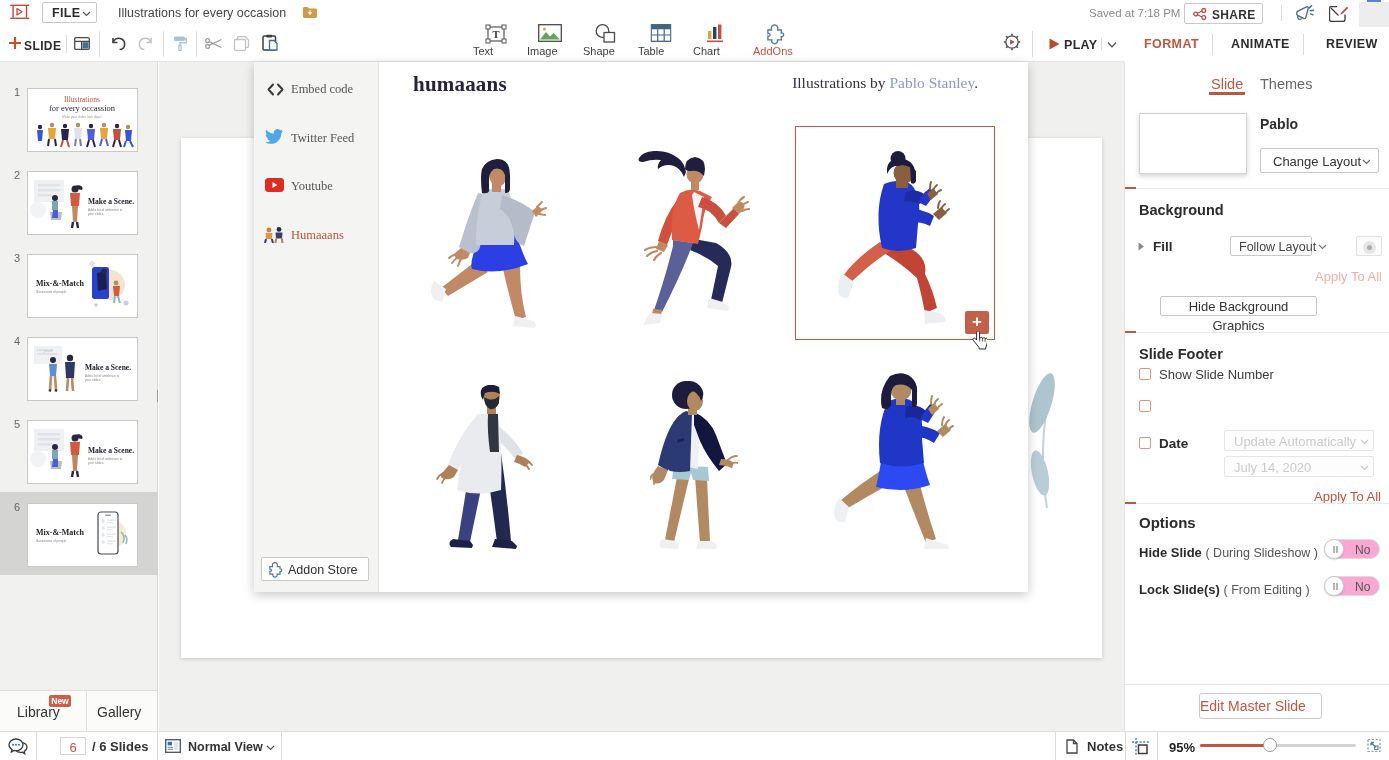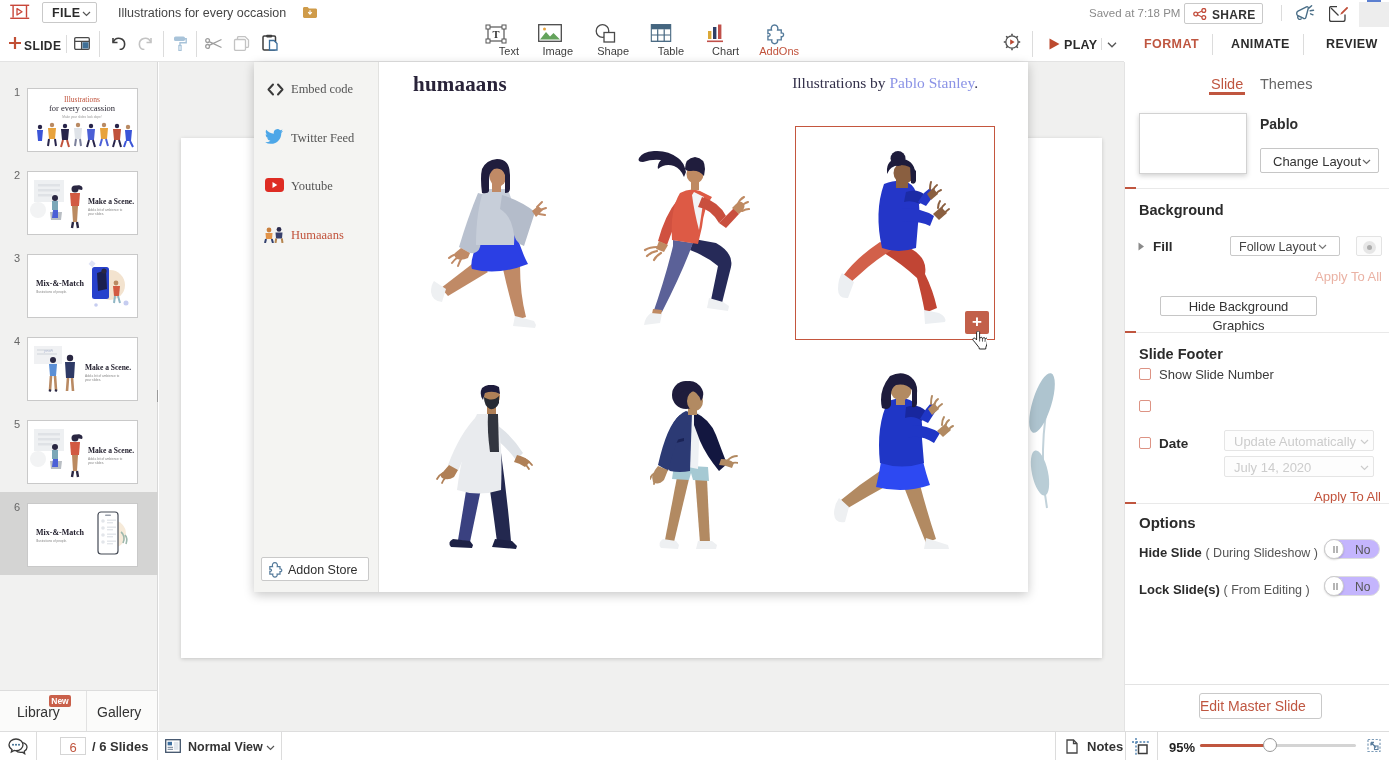--- a/index.html
+++ b/index.html
@@ -27,7 +27,7 @@
 .bold { font-weight:bold; }
 .citem { position:absolute; top:0; width:46px; height:35px; text-align:center; }
 .citem .icn { position:absolute; top:-3px; left:50%; transform:translateX(-50%); }
-.clabel { position:absolute; top:18px; width:100%; text-align:right; font-size:11px; color:#3d3d3d; }
+.clabel { position:absolute; top:18px; width:100%; text-align:left; font-size:11px; color:#3d3d3d; }
 .toggle { position:absolute; width:56px; height:20px; background:#c4b5fd; border:1px solid #ddd; border-radius:10px; }
 .toggle .knob { position:absolute; left:-1px; top:-1px; width:20px; height:20px; background:#fff; border:1px solid #ccc; border-radius:50%; box-shadow:0 1px 2px rgba(0,0,0,0.15); }
 .toggle .knob span { position:absolute; top:6px; width:1.5px; height:7px; background:#b5b5b5; }

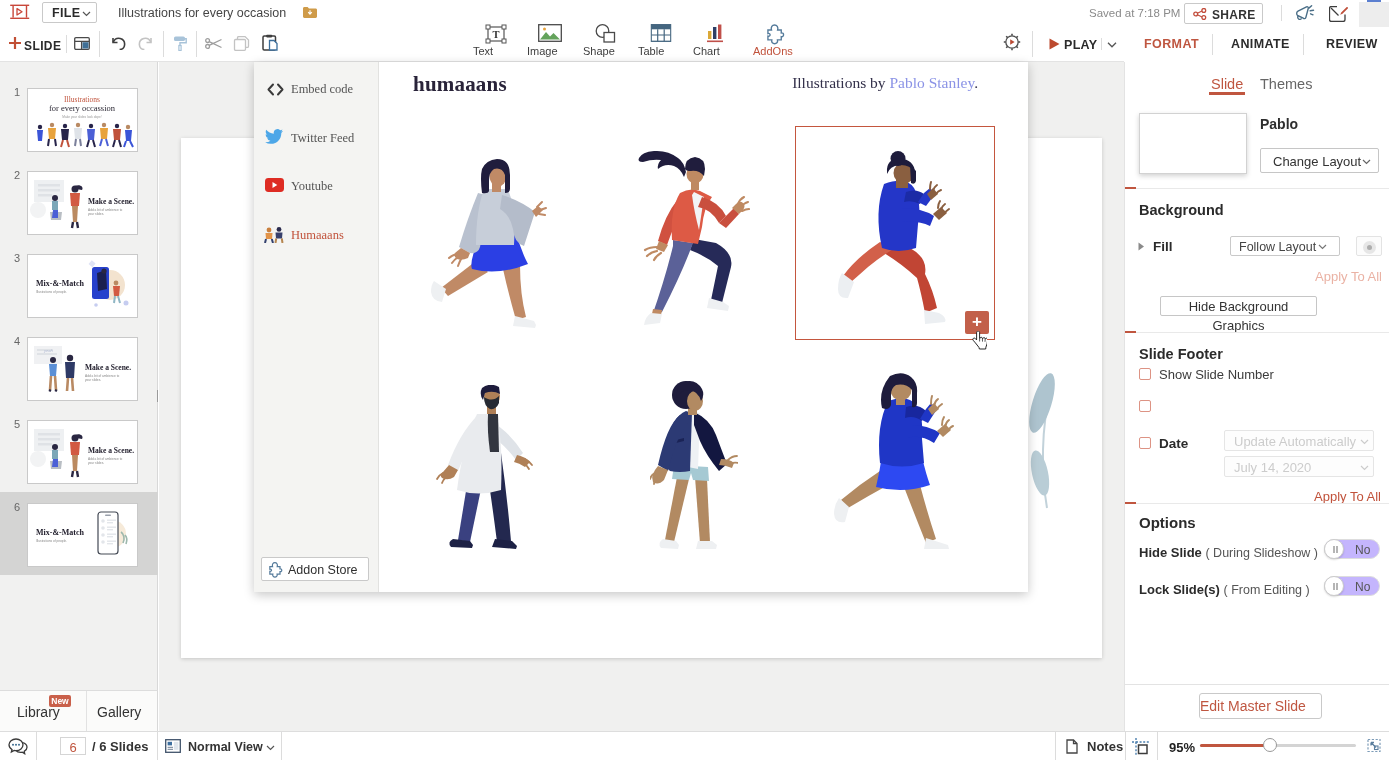--- a/index.html
+++ b/index.html
@@ -535,7 +535,7 @@
       <path d="M0.5 0.5 L6 4.5 L0.5 8.5 Z" fill="#8a8a8a"></path>
     </svg>
   <span class="abs bold" style="left:28px;top:177px;font-size:13.5px;color:#2b2b2b">Fill</span>
-  <div class="abs" style="left:105px;top:174px;width:110px;height:20px;border:1px solid #c9c9c9;border-radius:2px">
+  <div class="abs" style="left:105px;top:174px;width:82px;height:20px;border:1px solid #c9c9c9;border-radius:2px">
     <span class="abs" style="left:8px;top:3px;font-size:12.5px;color:#444">Follow Layout</span>
     <svg class="abs" style="left:87px;top:7px" width="9" height="6" viewBox="0 0 9 6">
         <path d="M1 1 L4.5 4.5 L8 1" stroke="#777" stroke-width="1.2" fill="none"></path>

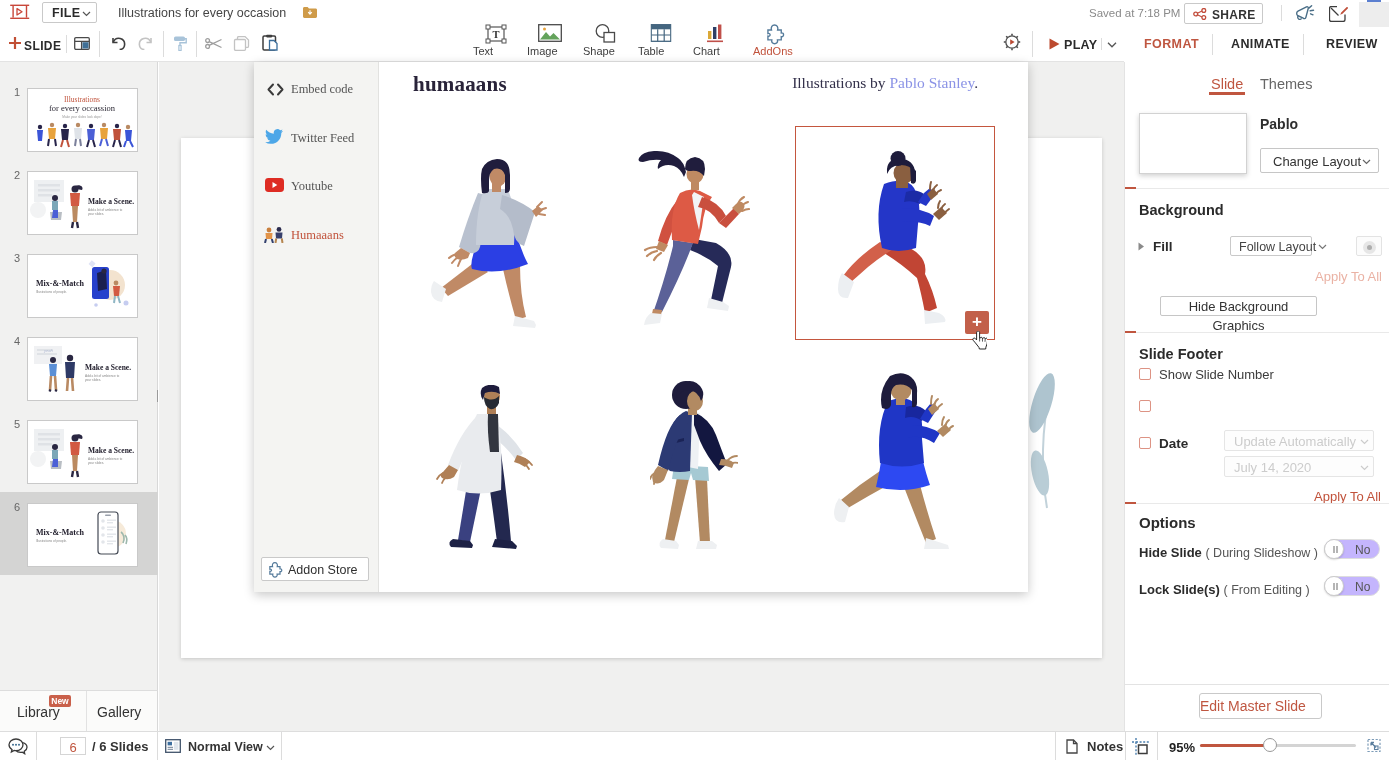--- a/index.html
+++ b/index.html
@@ -28,7 +28,7 @@
 .citem { position:absolute; top:0; width:46px; height:35px; text-align:center; }
 .citem .icn { position:absolute; top:-3px; left:50%; transform:translateX(-50%); }
 .clabel { position:absolute; top:18px; width:100%; text-align:left; font-size:11px; color:#3d3d3d; }
-.toggle { position:absolute; width:56px; height:20px; background:#c4b5fd; border:1px solid #ddd; border-radius:10px; }
+.toggle { position:absolute; width:56px; height:20px; background:#f9a8d4; border:1px solid #ddd; border-radius:10px; }
 .toggle .knob { position:absolute; left:-1px; top:-1px; width:20px; height:20px; background:#fff; border:1px solid #ccc; border-radius:50%; box-shadow:0 1px 2px rgba(0,0,0,0.15); }
 .toggle .knob span { position:absolute; top:6px; width:1.5px; height:7px; background:#b5b5b5; }
 .toggle .knob span:first-child { left:8px; }

